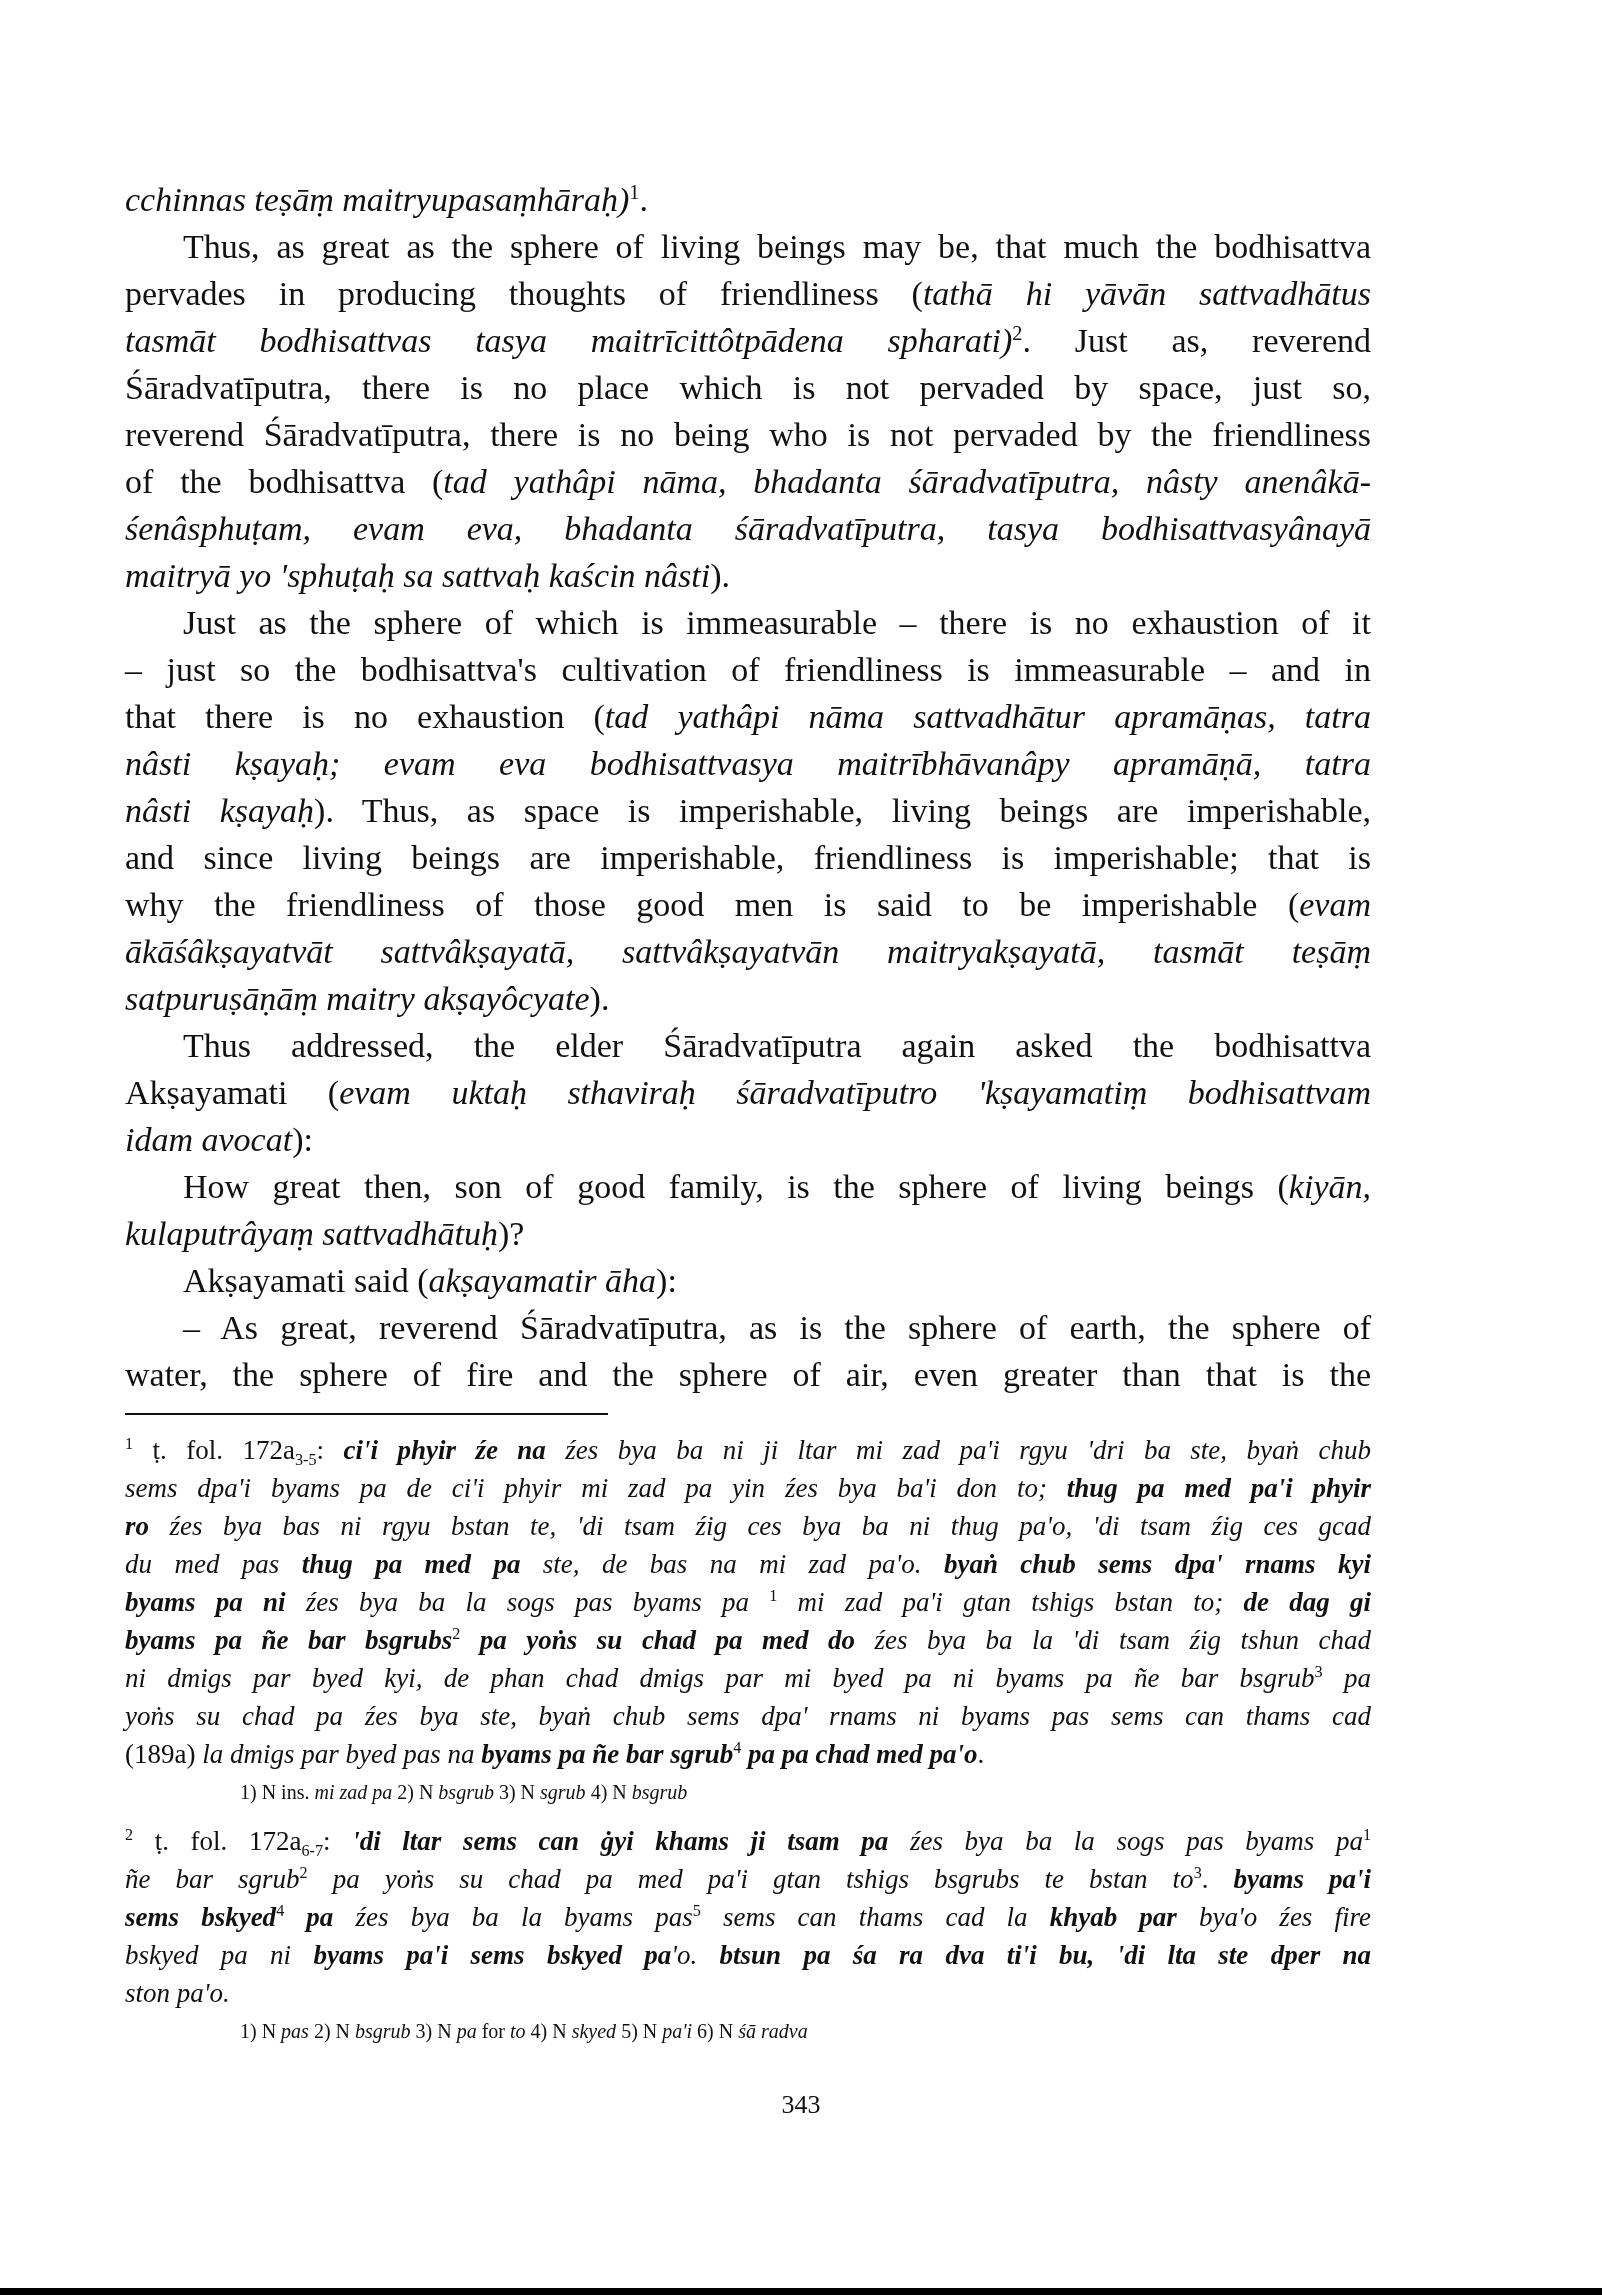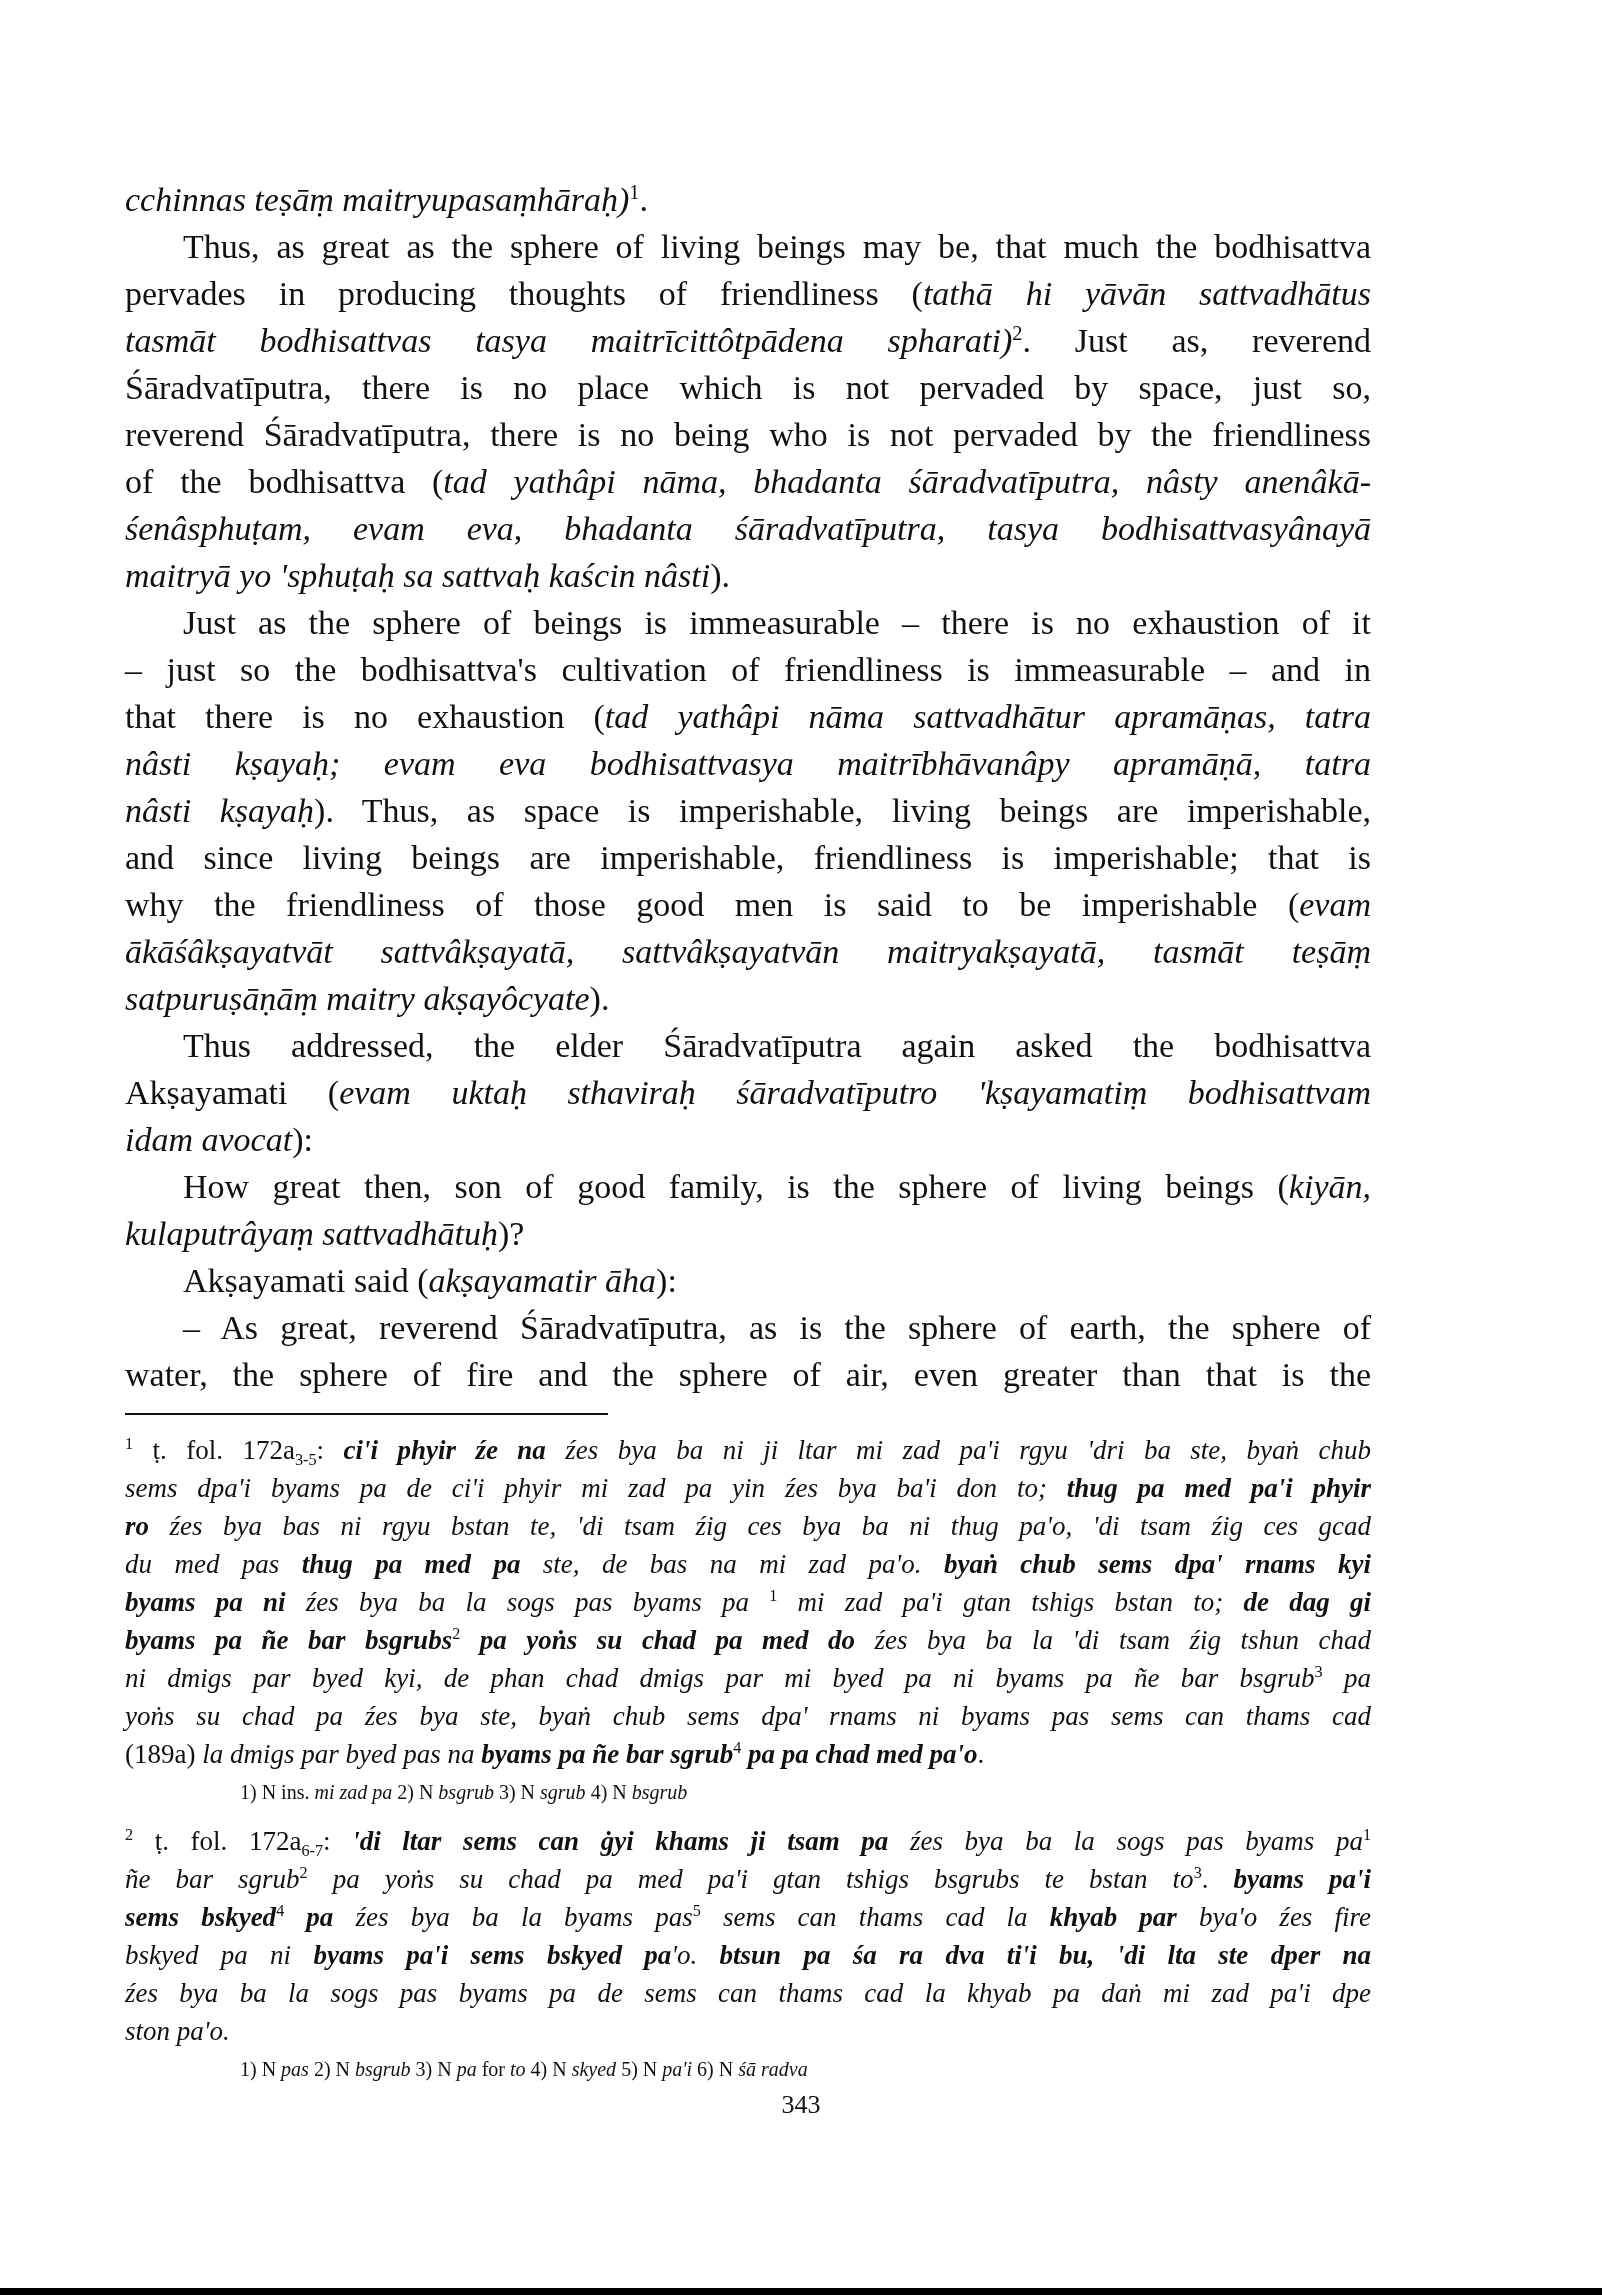--- a/index.html
+++ b/index.html
@@ -35,7 +35,7 @@
       <span class="line"><span>of the bodhisattva (</span><span class="i">tad yathâpi nāma, bhadanta śāradvatīputra, nâsty anenâkā-</span></span>
       <span class="line"><span class="i">śenâsphuṭam, evam eva, bhadanta śāradvatīputra, tasya bodhisattvasyânayā</span></span>
       <span class="line last"><span class="i">maitryā yo 'sphuṭaḥ sa sattvaḥ kaścin nâsti</span><span>).</span></span>
-      <span class="line indent"><span>Just as the sphere of beings is immeasurable – there is no exhaustion of it</span></span>
+      <span class="line indent"><span>Just as the sphere of which is immeasurable – there is no exhaustion of it</span></span>
       <span class="line"><span>– just so the bodhisattva's cultivation of friendliness is immeasurable – and in</span></span>
       <span class="line"><span>that there is no exhaustion (</span><span class="i">tad yathâpi nāma sattvadhātur apramāṇas, tatra</span></span>
       <span class="line"><span class="i">nâsti kṣayaḥ; evam eva bodhisattvasya maitrībhāvanâpy apramāṇā, tatra</span></span>

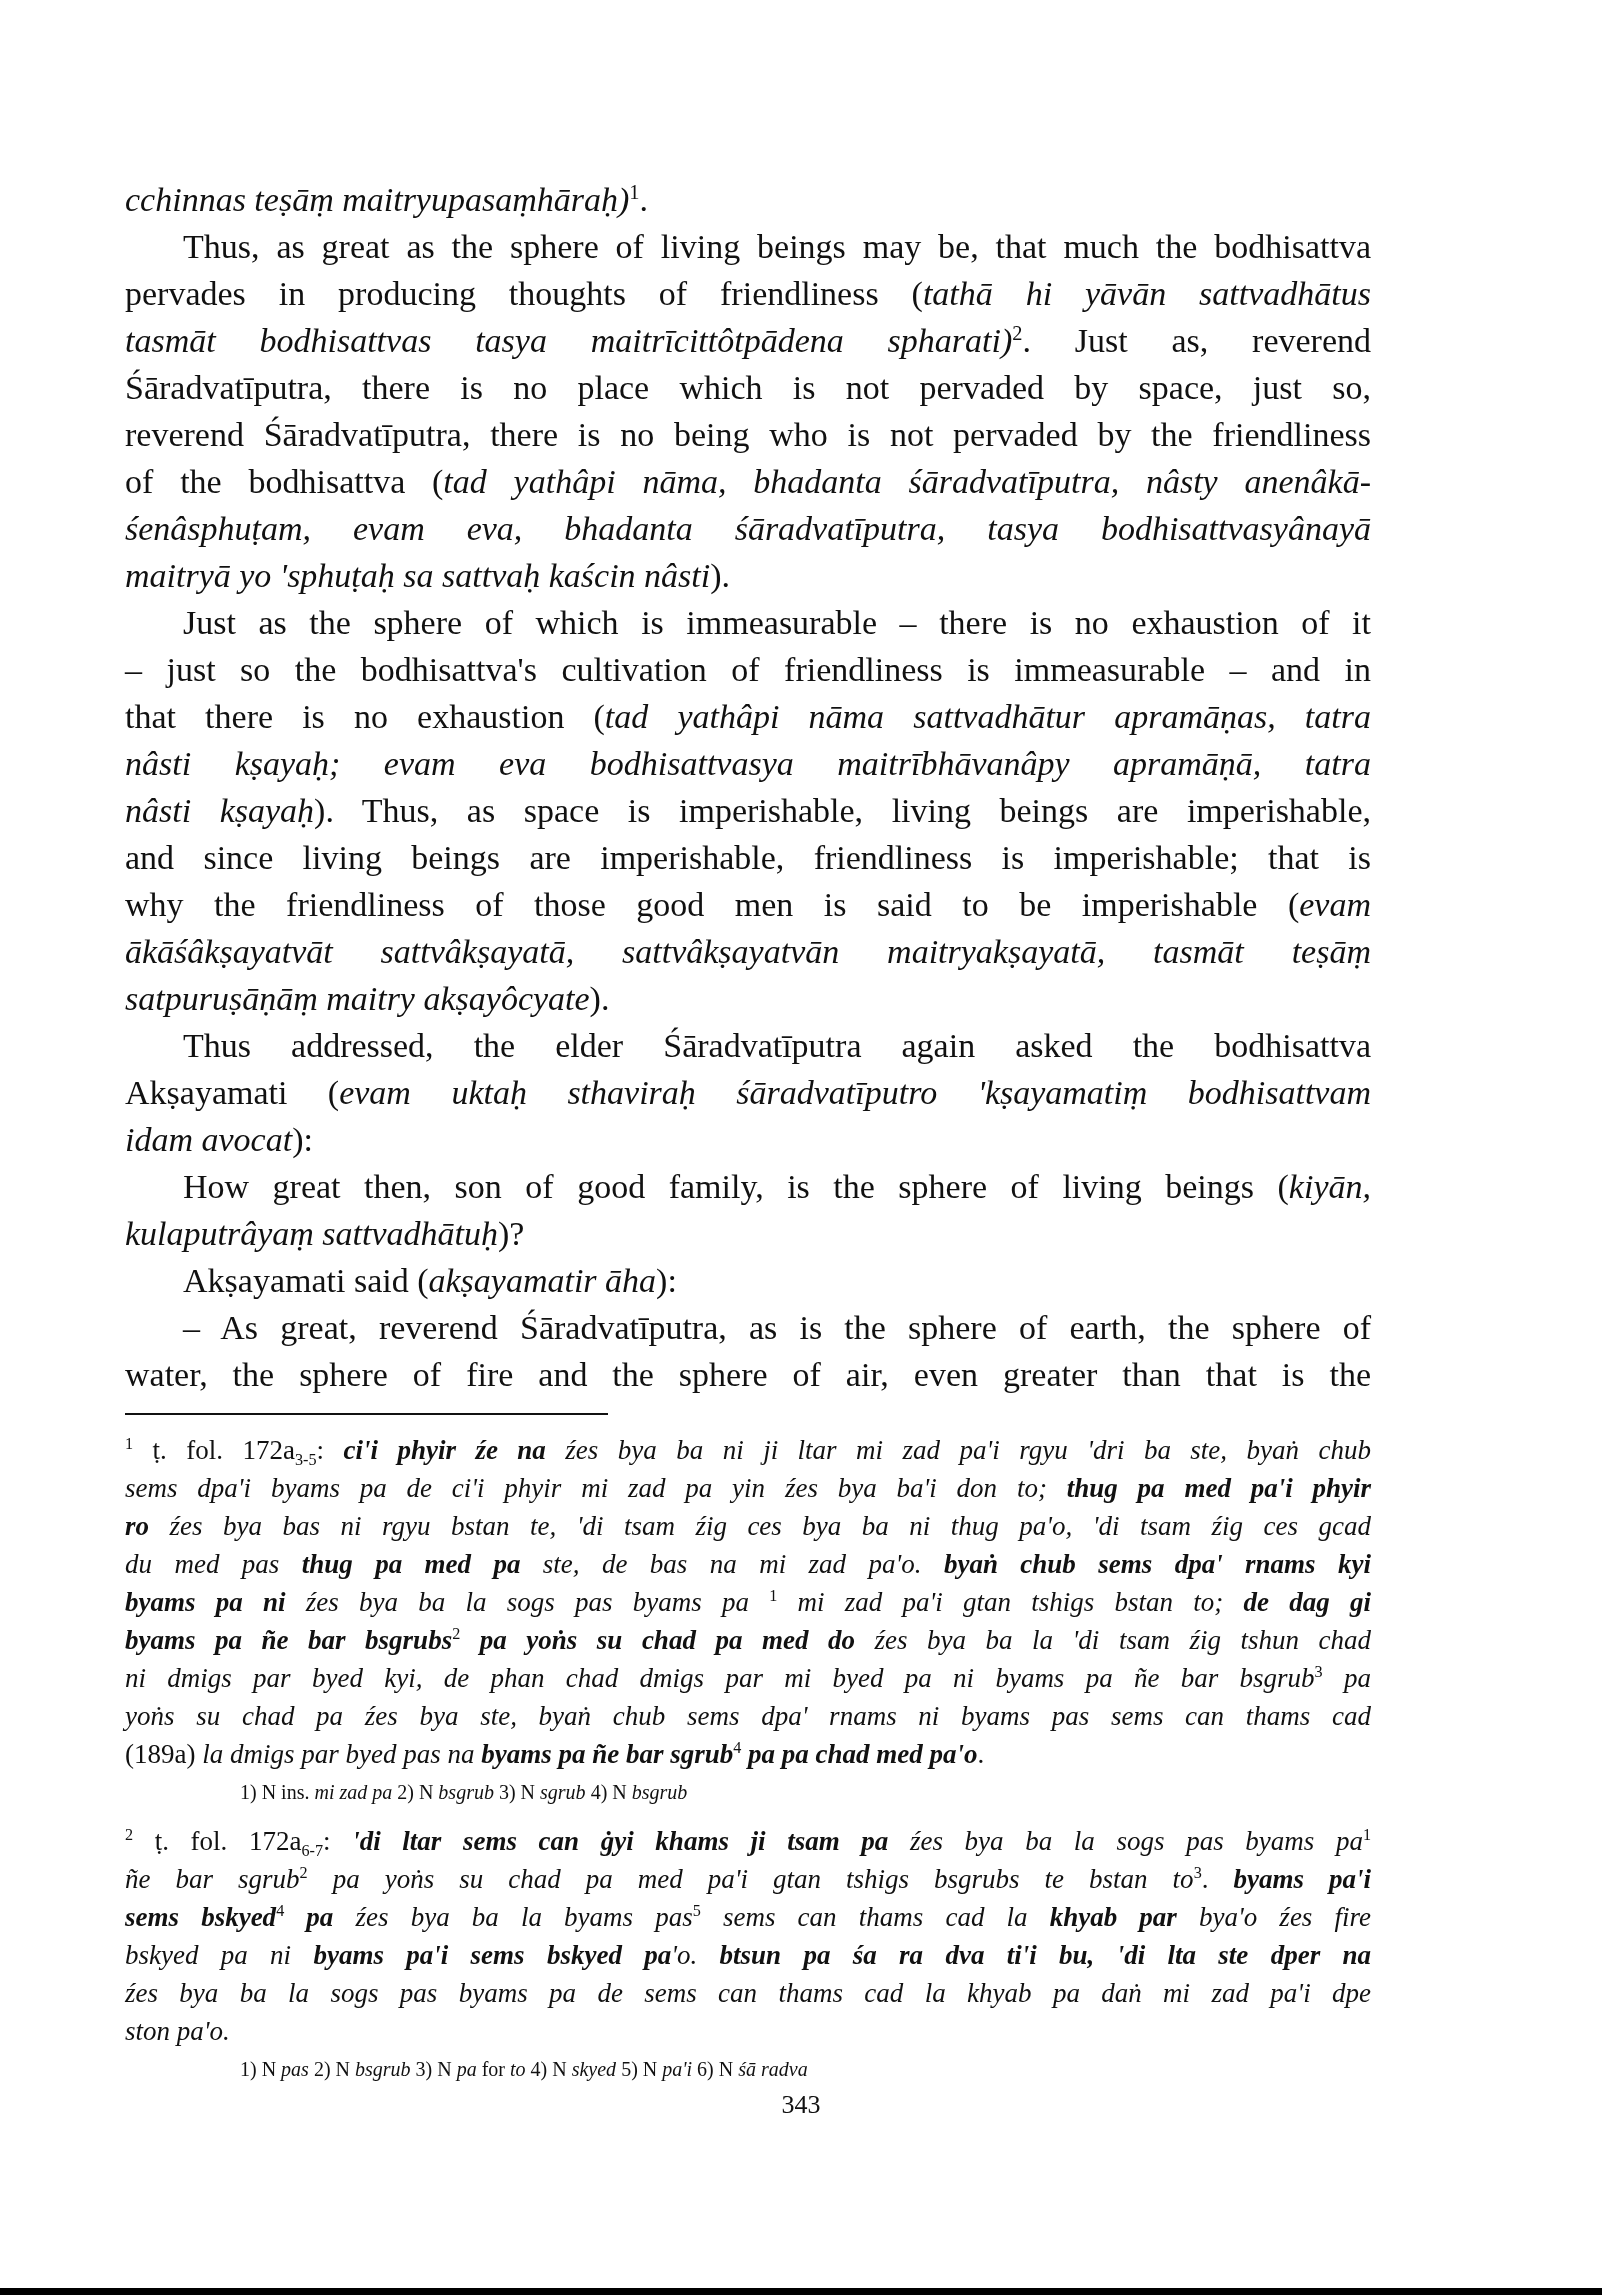--- a/index.html
+++ b/index.html
@@ -73,7 +73,6 @@
         <span class="line"><span class="i">ñe bar sgrub</span><sup>2</sup><span class="i"> pa yoṅs su chad pa med pa'i gtan tshigs bsgrubs te bstan to</span><sup>3</sup><span>. </span><span class="bi">byams pa'i</span></span>
         <span class="line"><span class="bi">sems bskyed</span><sup>4</sup><span class="bi"> pa</span><span class="i"> źes bya ba la byams pas</span><sup>5</sup><span class="i"> sems can thams cad la </span><span class="bi">khyab par</span><span class="i"> bya'o źes fire</span></span>
         <span class="line"><span class="i">bskyed pa ni </span><span class="bi">byams pa'i sems bskyed pa</span><span class="i">'o. </span><span class="bi">btsun pa śa ra dva ti'i bu, 'di lta ste dper na</span></span>
-        <span class="line"><span class="i">źes bya ba la sogs pas byams pa de sems can thams cad la khyab pa daṅ mi zad pa'i dpe</span></span>
         <span class="line last"><span class="i">ston pa'o.</span></span>
         <span class="variants"><span>1) N </span><span class="i">pas</span><span> 2) N </span><span class="i">bsgrub</span><span> 3) N </span><span class="i">pa</span><span> for </span><span class="i">to</span><span> 4) N </span><span class="i">skyed</span><span> 5) N </span><span class="i">pa'i</span><span> 6) N </span><span class="i">śā radva</span></span>
         <span class="gap"></span>

